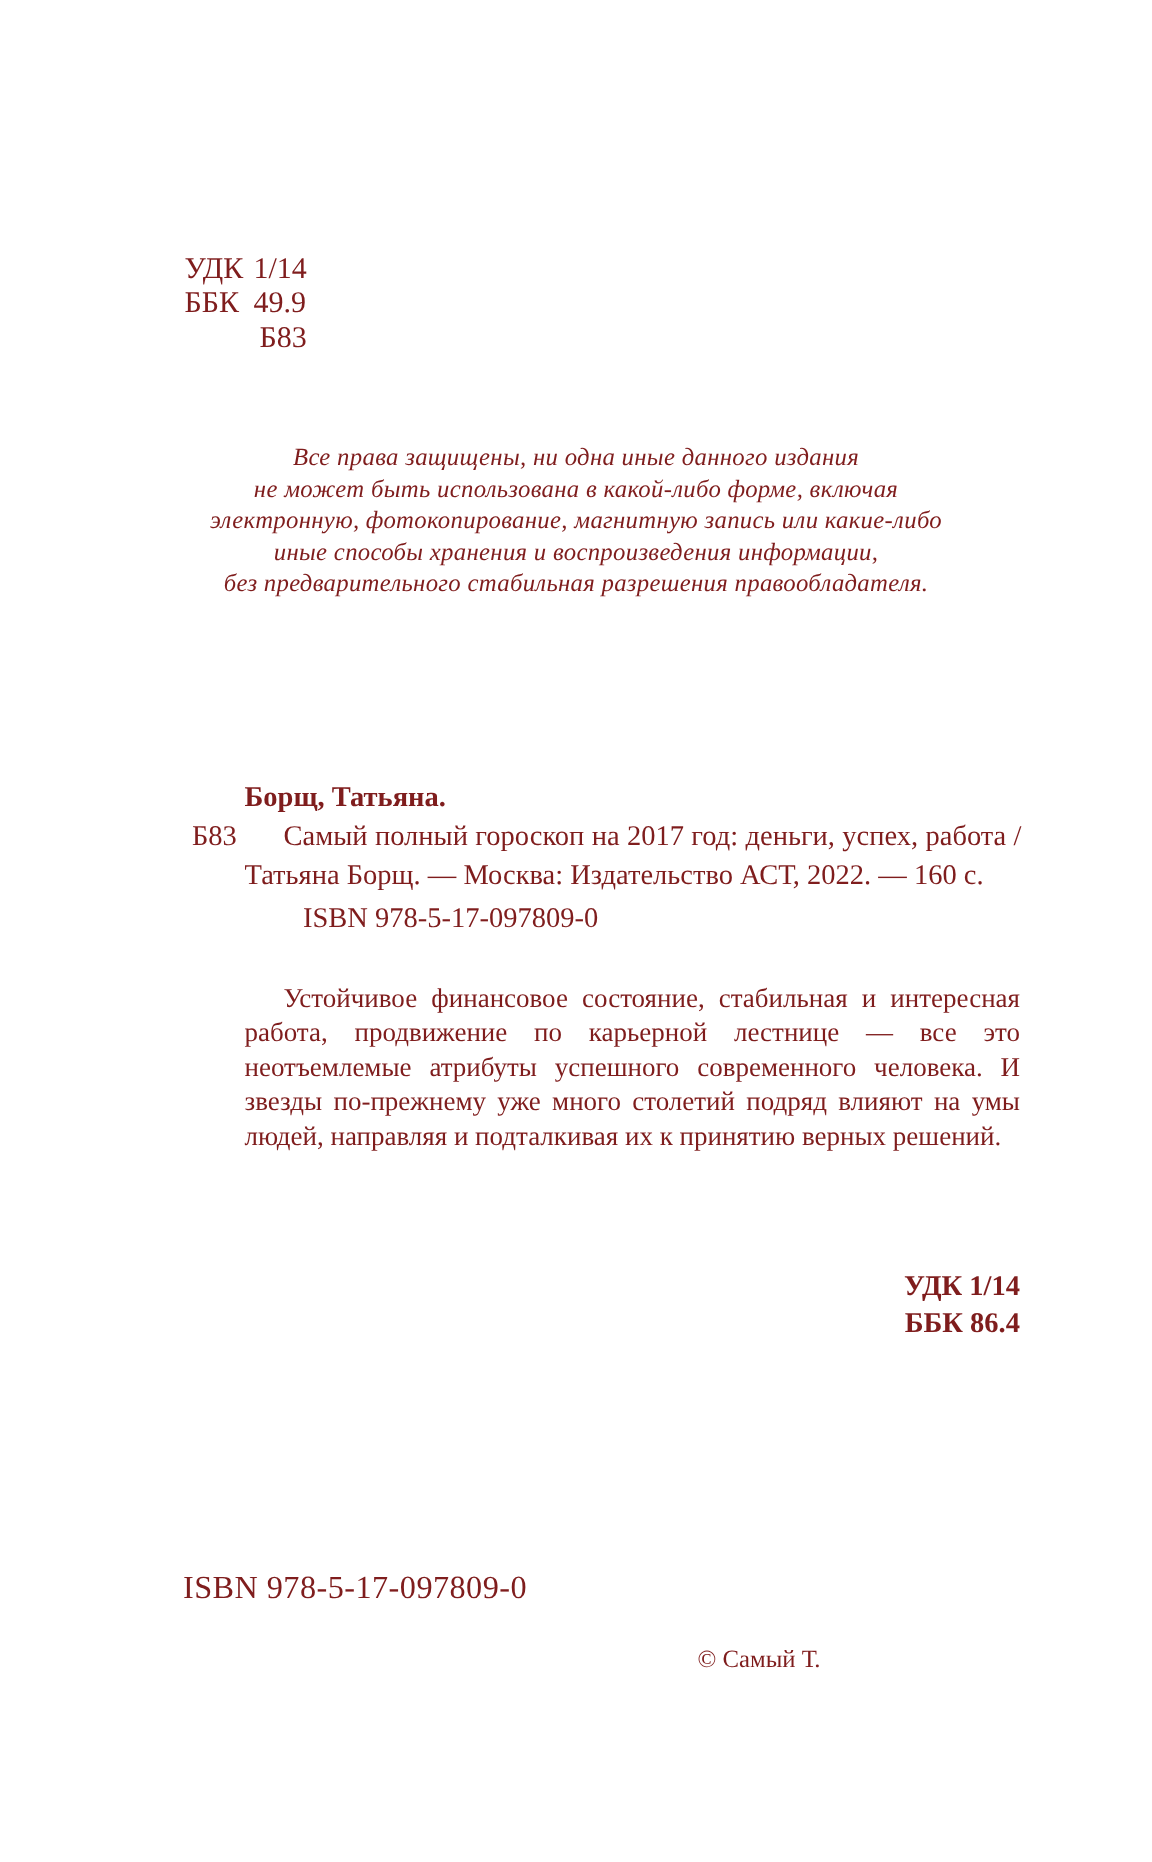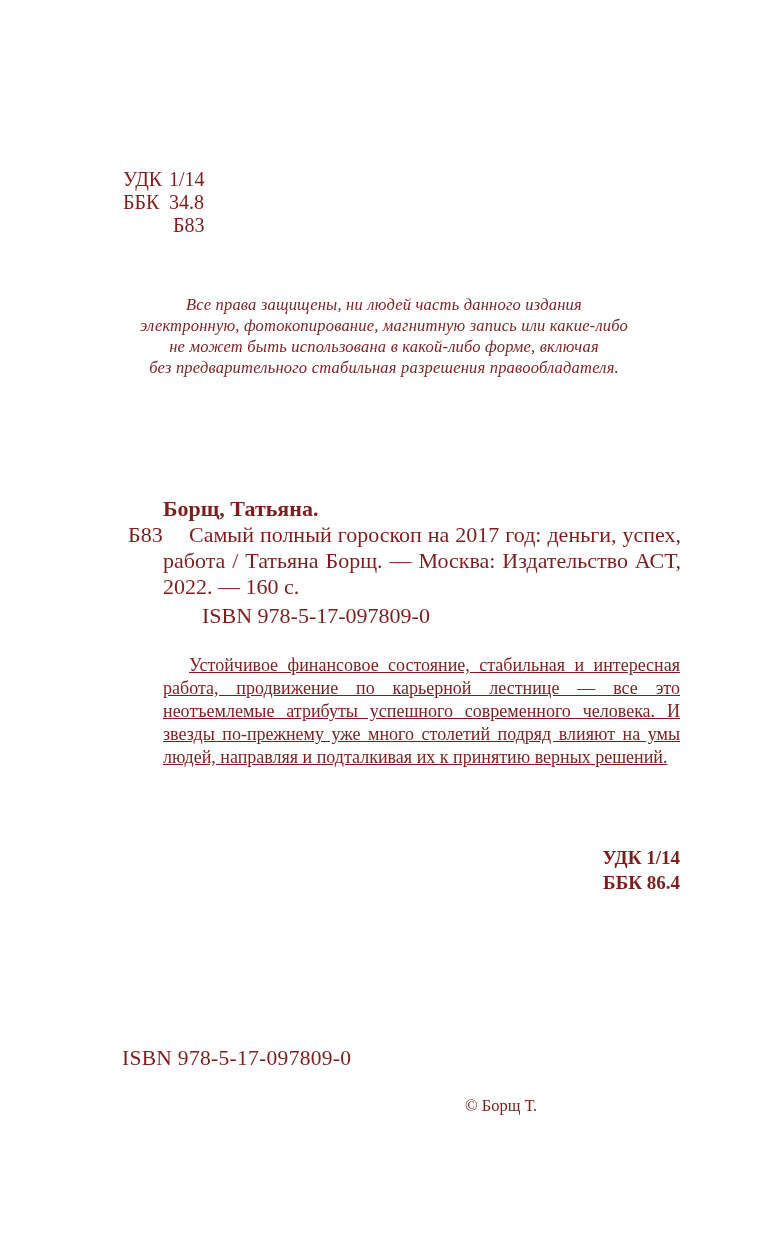--- a/index.html
+++ b/index.html
@@ -128,7 +128,7 @@
 
   <div class="top-codes">
     <div class="row"><span class="label">УДК</span><span>1/14</span></div>
-    <div class="row"><span class="label">ББК</span><span>34.8</span></div>
+    <div class="row"><span class="label">ББК</span><span>49.9</span></div>
     <div class="row row-code"><span>Б83</span></div>
   </div>
 

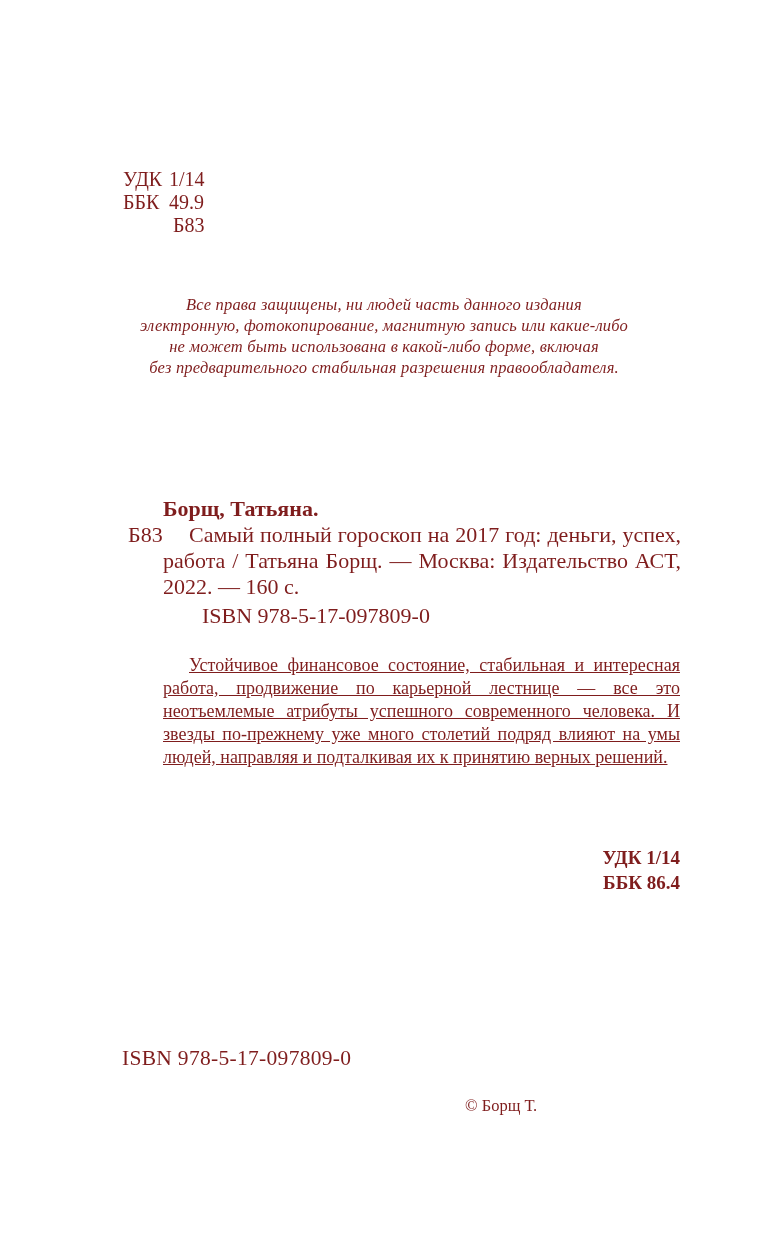--- a/index.html
+++ b/index.html
@@ -133,7 +133,7 @@
   </div>
 
   <div class="rights-notice">
-    <div>Все права защищены, ни людей часть данного издания</div>
+    <div>Все права защищены, ни одна иные данного издания</div>
     <div>электронную, фотокопирование, магнитную запись или какие-либо</div>
     <div>не может быть использована в какой-либо форме, включая</div>
     <div>без предварительного стабильная разрешения правообладателя.</div>

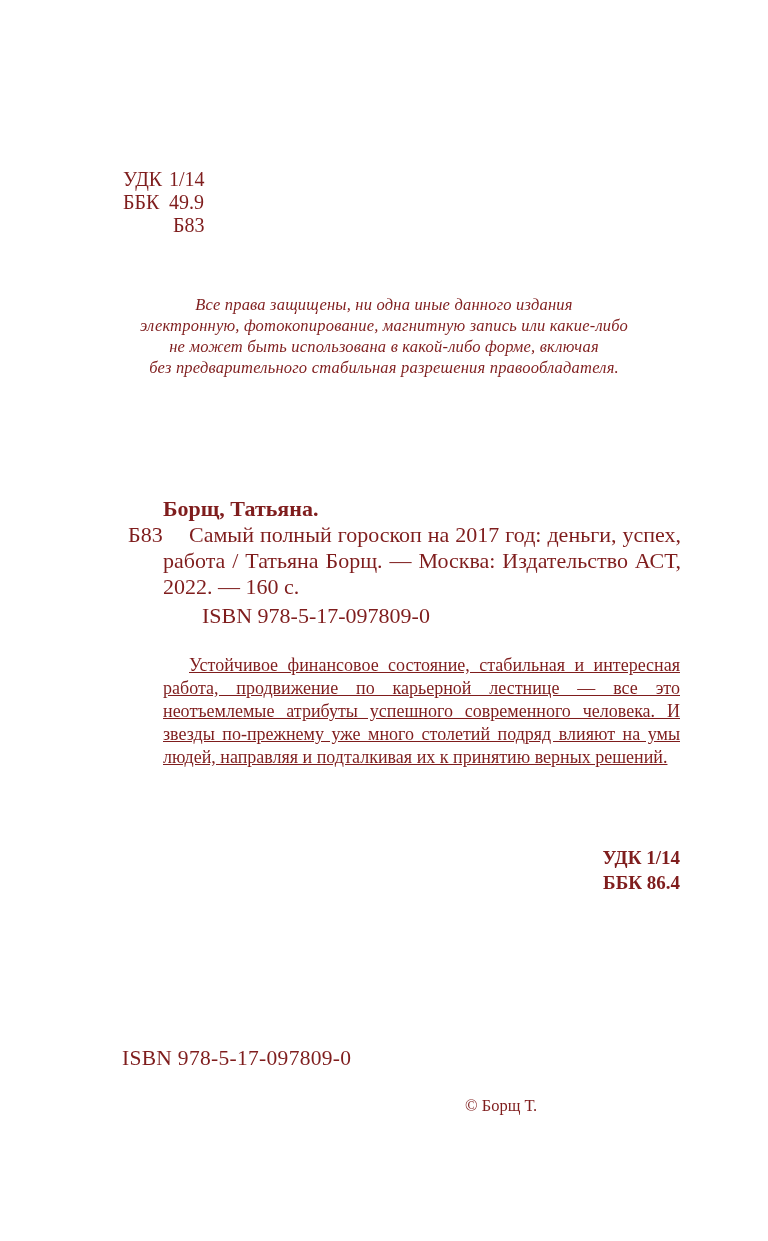--- a/index.html
+++ b/index.html
@@ -134,8 +134,8 @@
 
   <div class="rights-notice">
     <div>Все права защищены, ни одна иные данного издания</div>
+    <div>не может быть использована в какой-либо форме, включая</div>
     <div>электронную, фотокопирование, магнитную запись или какие-либо</div>
-    <div>не может быть использована в какой-либо форме, включая</div>
     <div>без предварительного стабильная разрешения правообладателя.</div>
   </div>
 

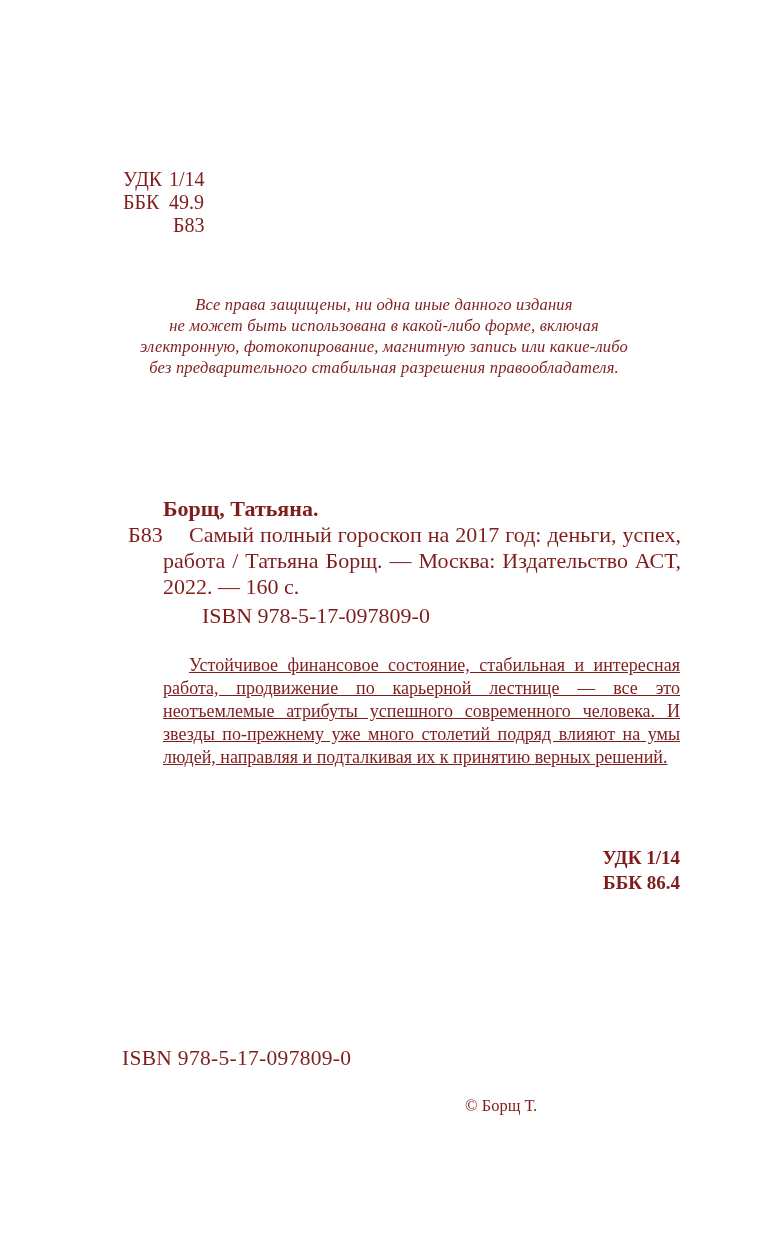--- a/index.html
+++ b/index.html
@@ -136,6 +136,7 @@
     <div>Все права защищены, ни одна иные данного издания</div>
     <div>не может быть использована в какой-либо форме, включая</div>
     <div>электронную, фотокопирование, магнитную запись или какие-либо</div>
+    <div>иные способы хранения и воспроизведения информации,</div>
     <div>без предварительного стабильная разрешения правообладателя.</div>
   </div>
 

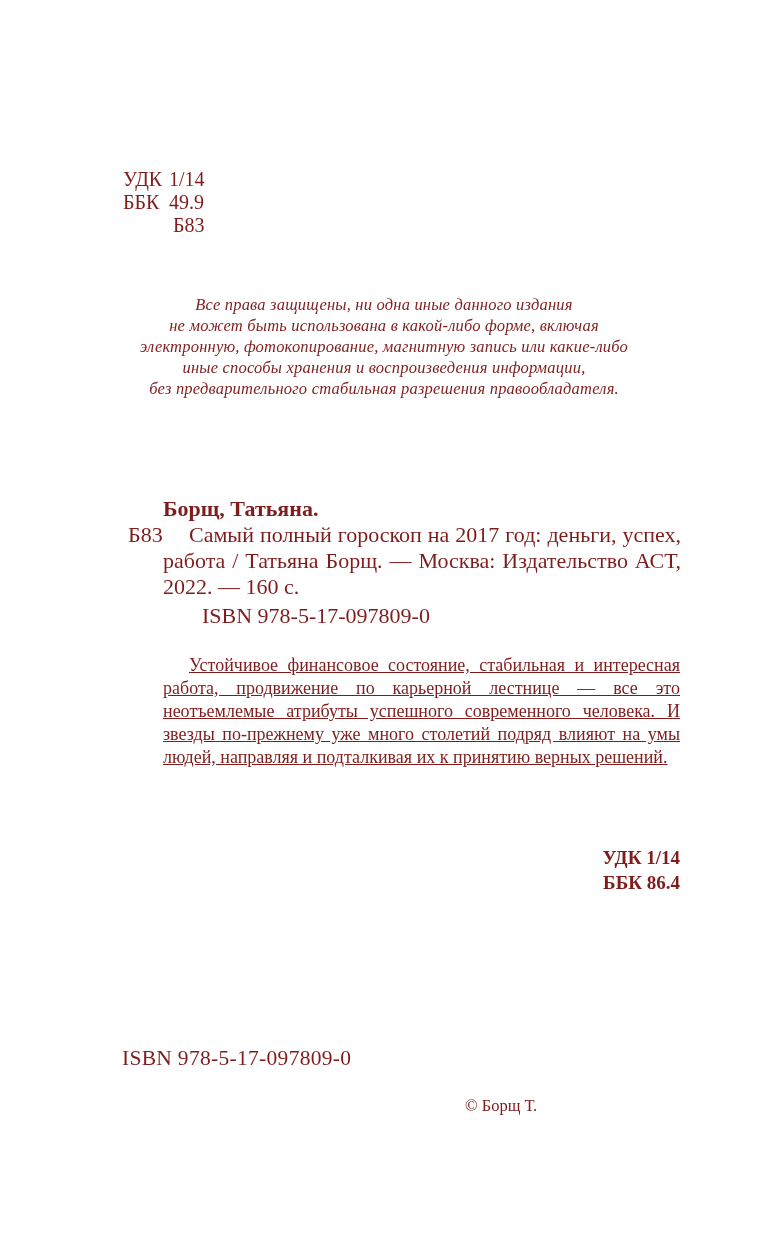--- a/index.html
+++ b/index.html
@@ -51,9 +51,9 @@
   .bib {
     position: absolute;
     left: 128px;
-    top: 496px;
+    top: 519px;
     width: 553px;
-    font-size: 22px;
+    font-size: 19px;
     line-height: 26px;
   }
   .bib-author {

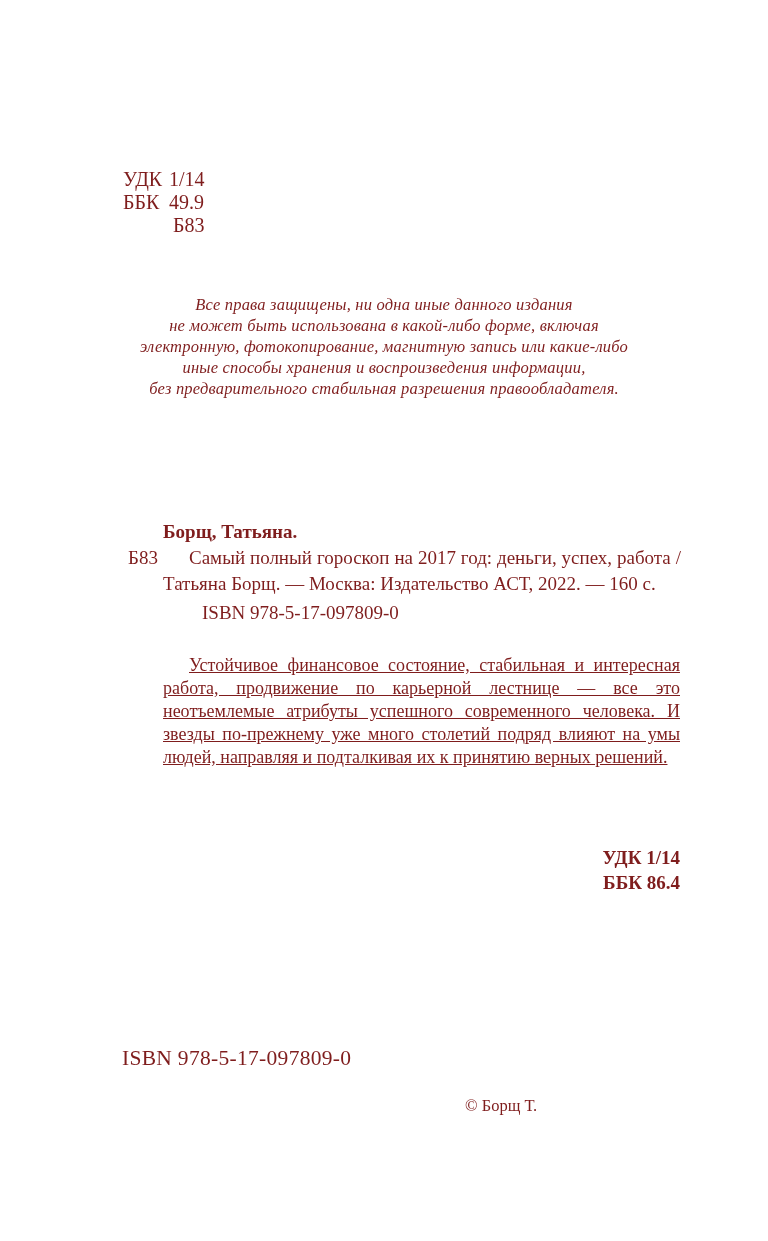--- a/index.html
+++ b/index.html
@@ -89,7 +89,6 @@
   .annotation p {
     margin: 0;
     text-indent: 26px;
-    text-decoration: underline;
   }
 
   

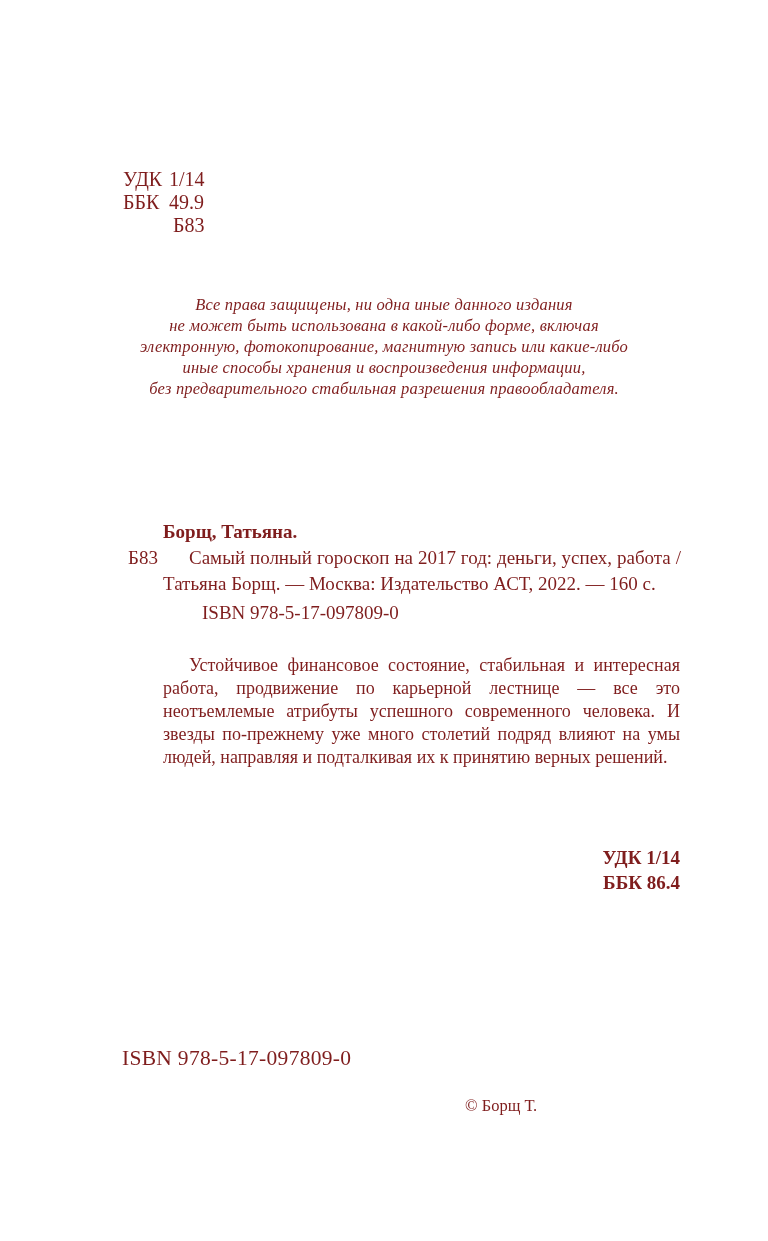--- a/index.html
+++ b/index.html
@@ -160,7 +160,7 @@
   <div class="isbn-footer">ISBN 978-5-17-097809-0</div>
 
   <div class="copyright">
-    <div>© Борщ Т.</div>
+    <div>© Самый Т.</div>
   </div>
 
 </div>

